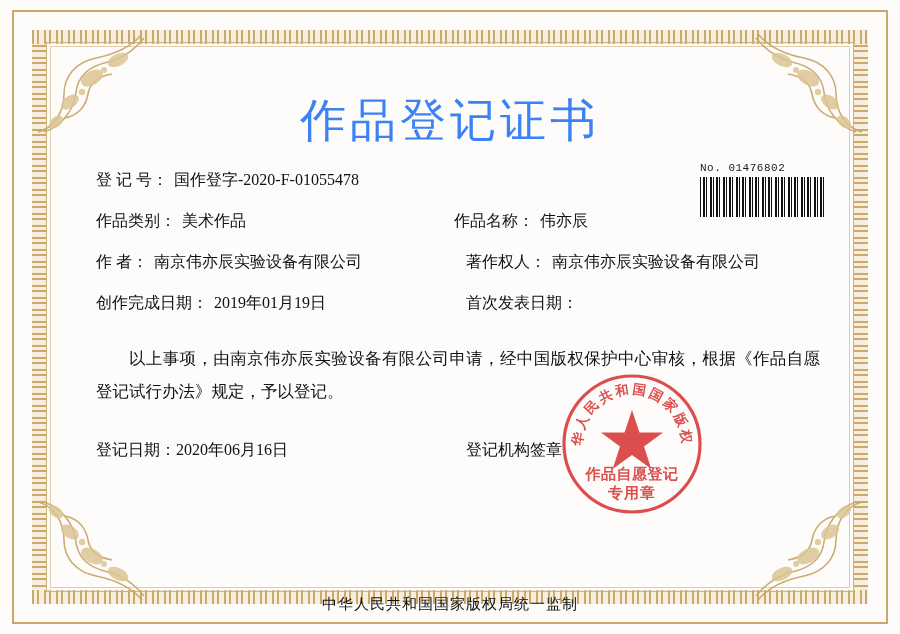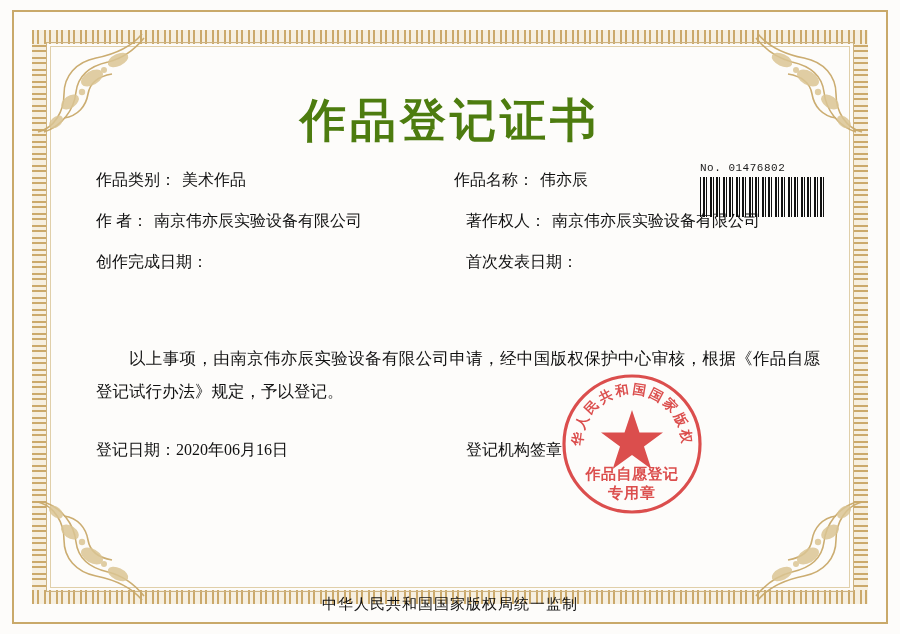--- a/index.html
+++ b/index.html
@@ -107,9 +107,9 @@
     text-align: center;
     font-family: "Liberation Serif", serif;
     font-size: 46px;
-    font-weight: 700;
+    font-weight: 400;
     letter-spacing: 4px;
-    color: #4d7c0f;
+    color: #3b82f6;
     margin-top: 38px;
   }
 

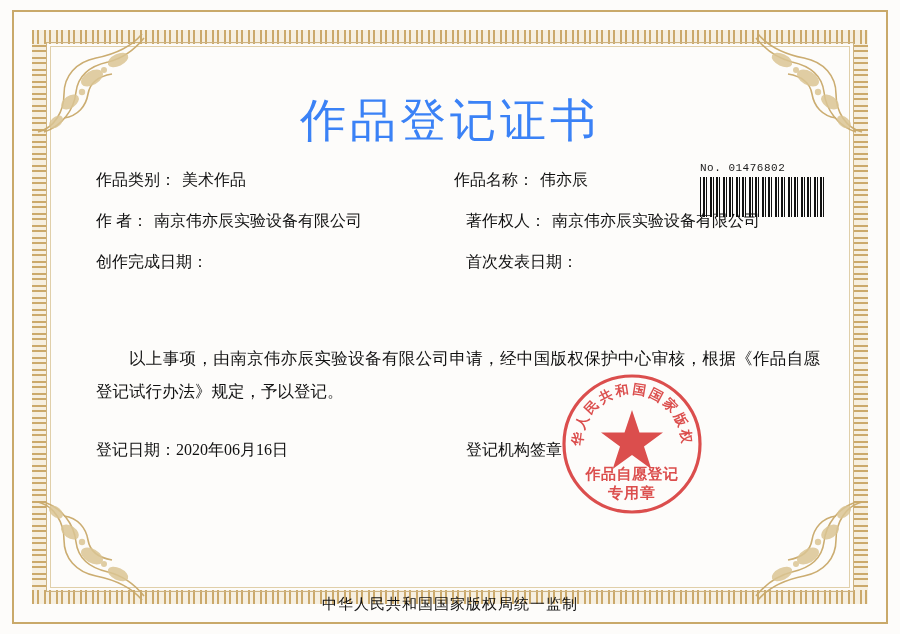--- a/index.html
+++ b/index.html
@@ -307,6 +307,16 @@
 
     <div class="fields">
 
+      <div class="field-row">
+        <div class="field col1">
+          <span class="field-label">登 记 号：</span>
+          <span class="field-value">国作登字-2020-F-01055478</span>
+        </div>
+        <div class="field col2">
+          <span class="field-label"></span>
+          <span class="field-value"></span>
+        </div>
+      </div>
 
       <div class="field-row">
         <div class="field col2">

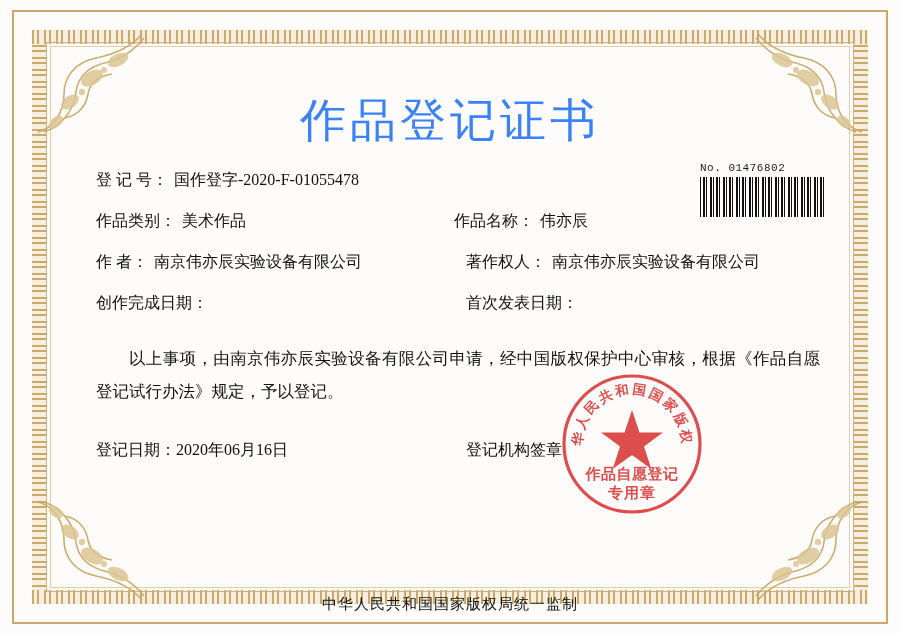--- a/index.html
+++ b/index.html
@@ -343,6 +343,7 @@
       <div class="field-row">
         <div class="field col1">
           <span class="field-label">创作完成日期：</span>
+          <span class="field-value">2019年01月19日</span>
         </div>
         <div class="field col2">
           <span class="field-label">首次发表日期：</span>

